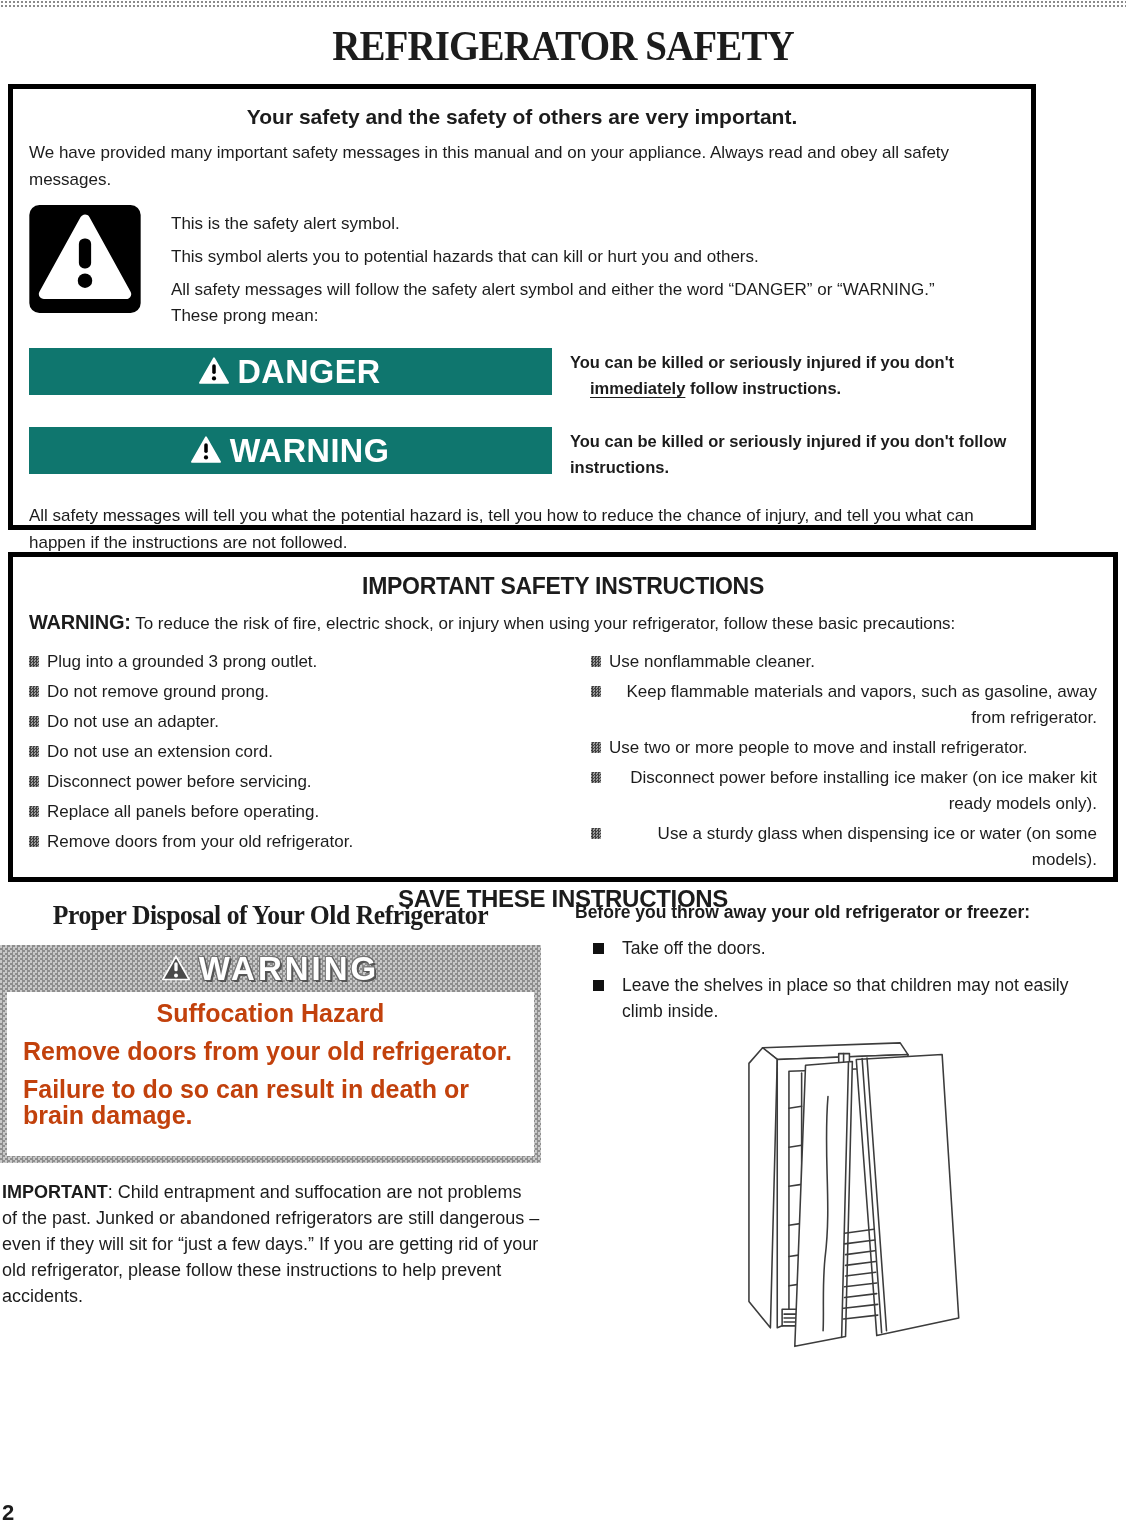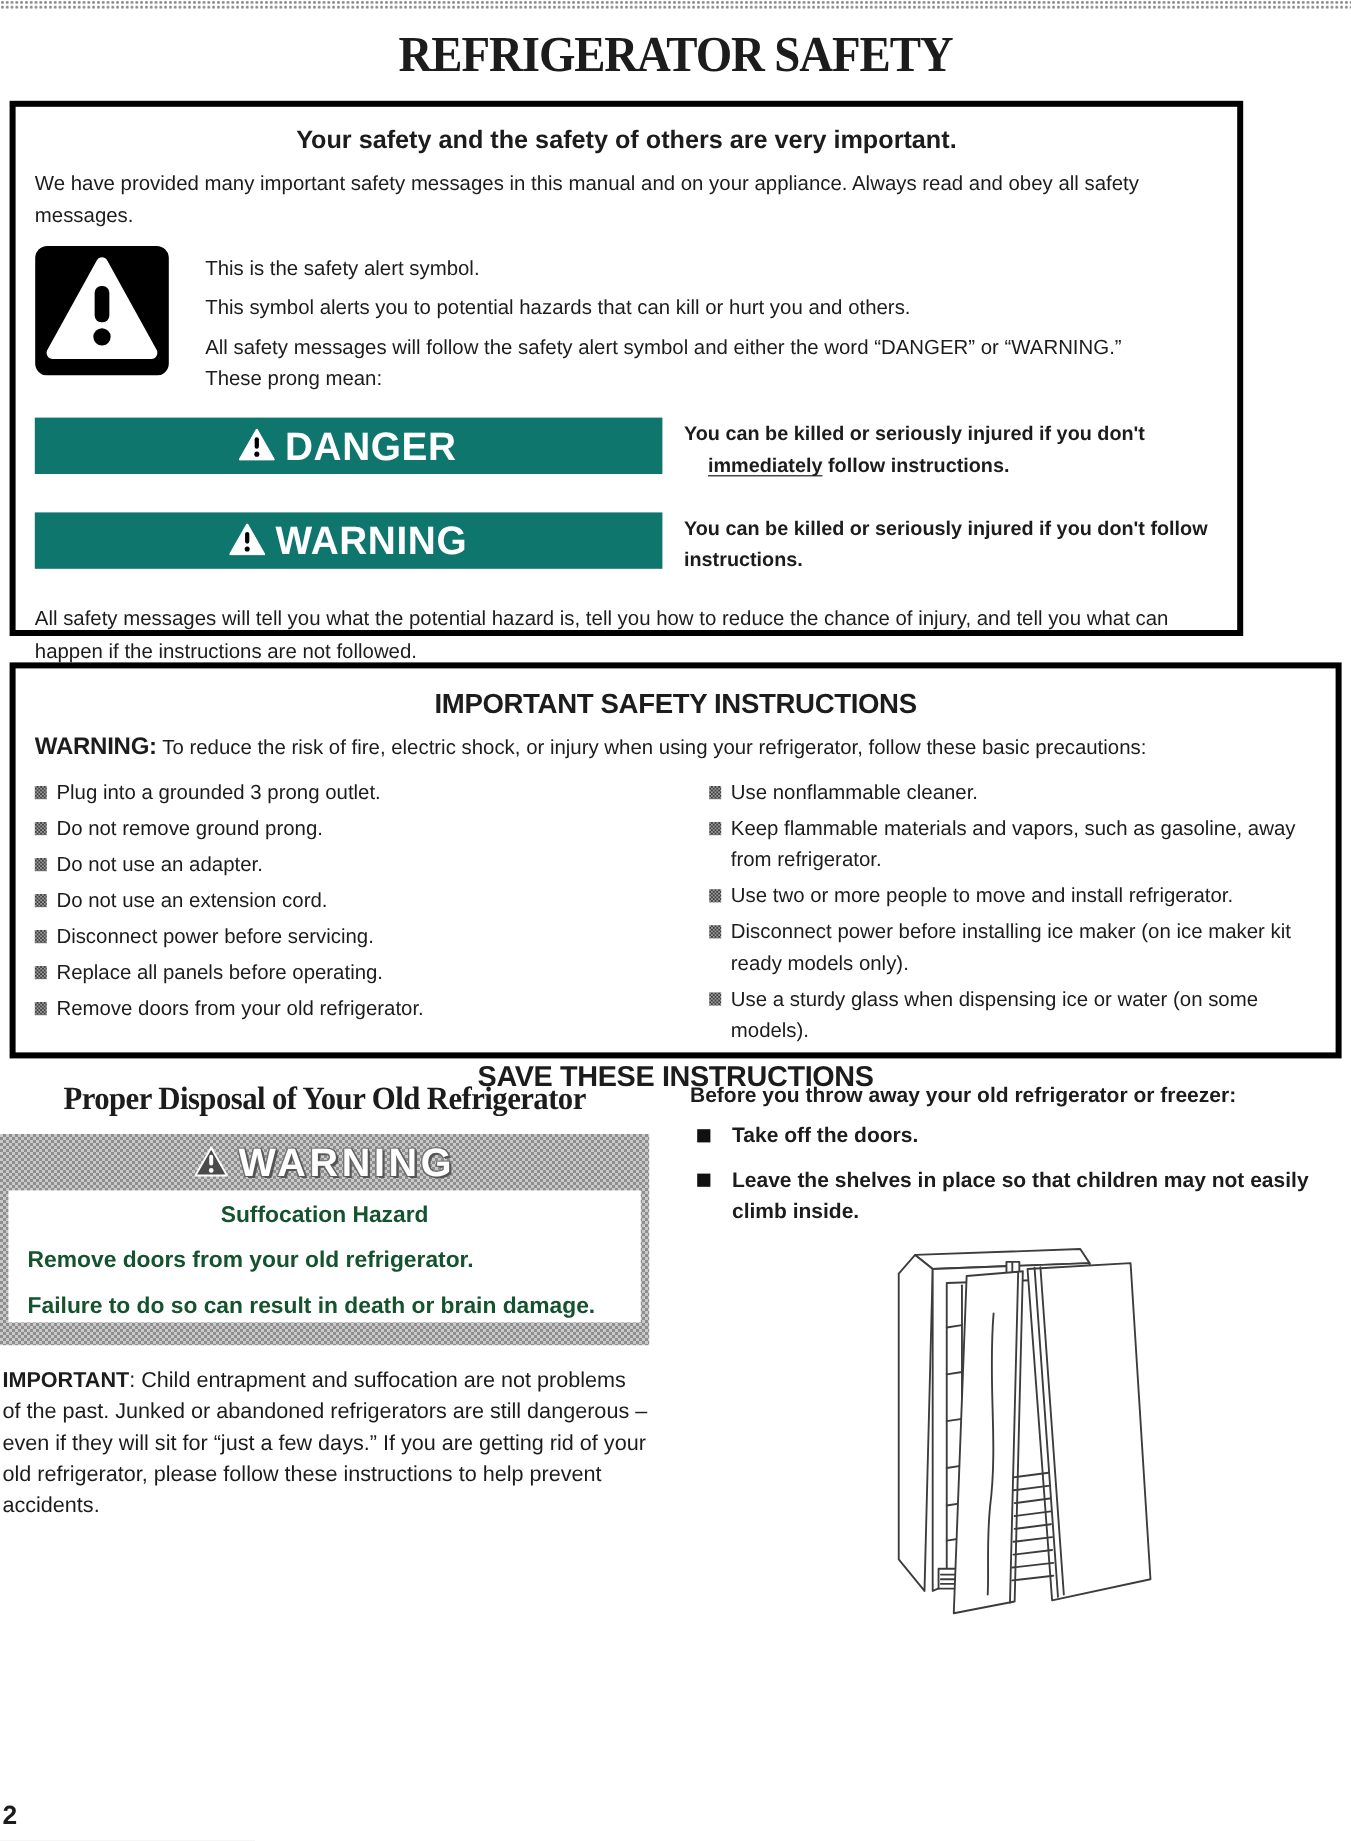--- a/index.html
+++ b/index.html
@@ -69,7 +69,7 @@
   }
   .warn-line { margin:0 0 13px; font-size:17px; line-height:24px; }
   .warn-line .warn-word { font-size:20px; font-weight:bold; letter-spacing:-0.2px; }
-  .instr-cols { display:flex; }
+  .instr-cols { display:flex;text-align:right; }
   .instr-col { list-style:none; margin:0; padding:0; }
   .instr-col.left  { width:562px; flex:none; }
   .instr-col.right { flex:1; }

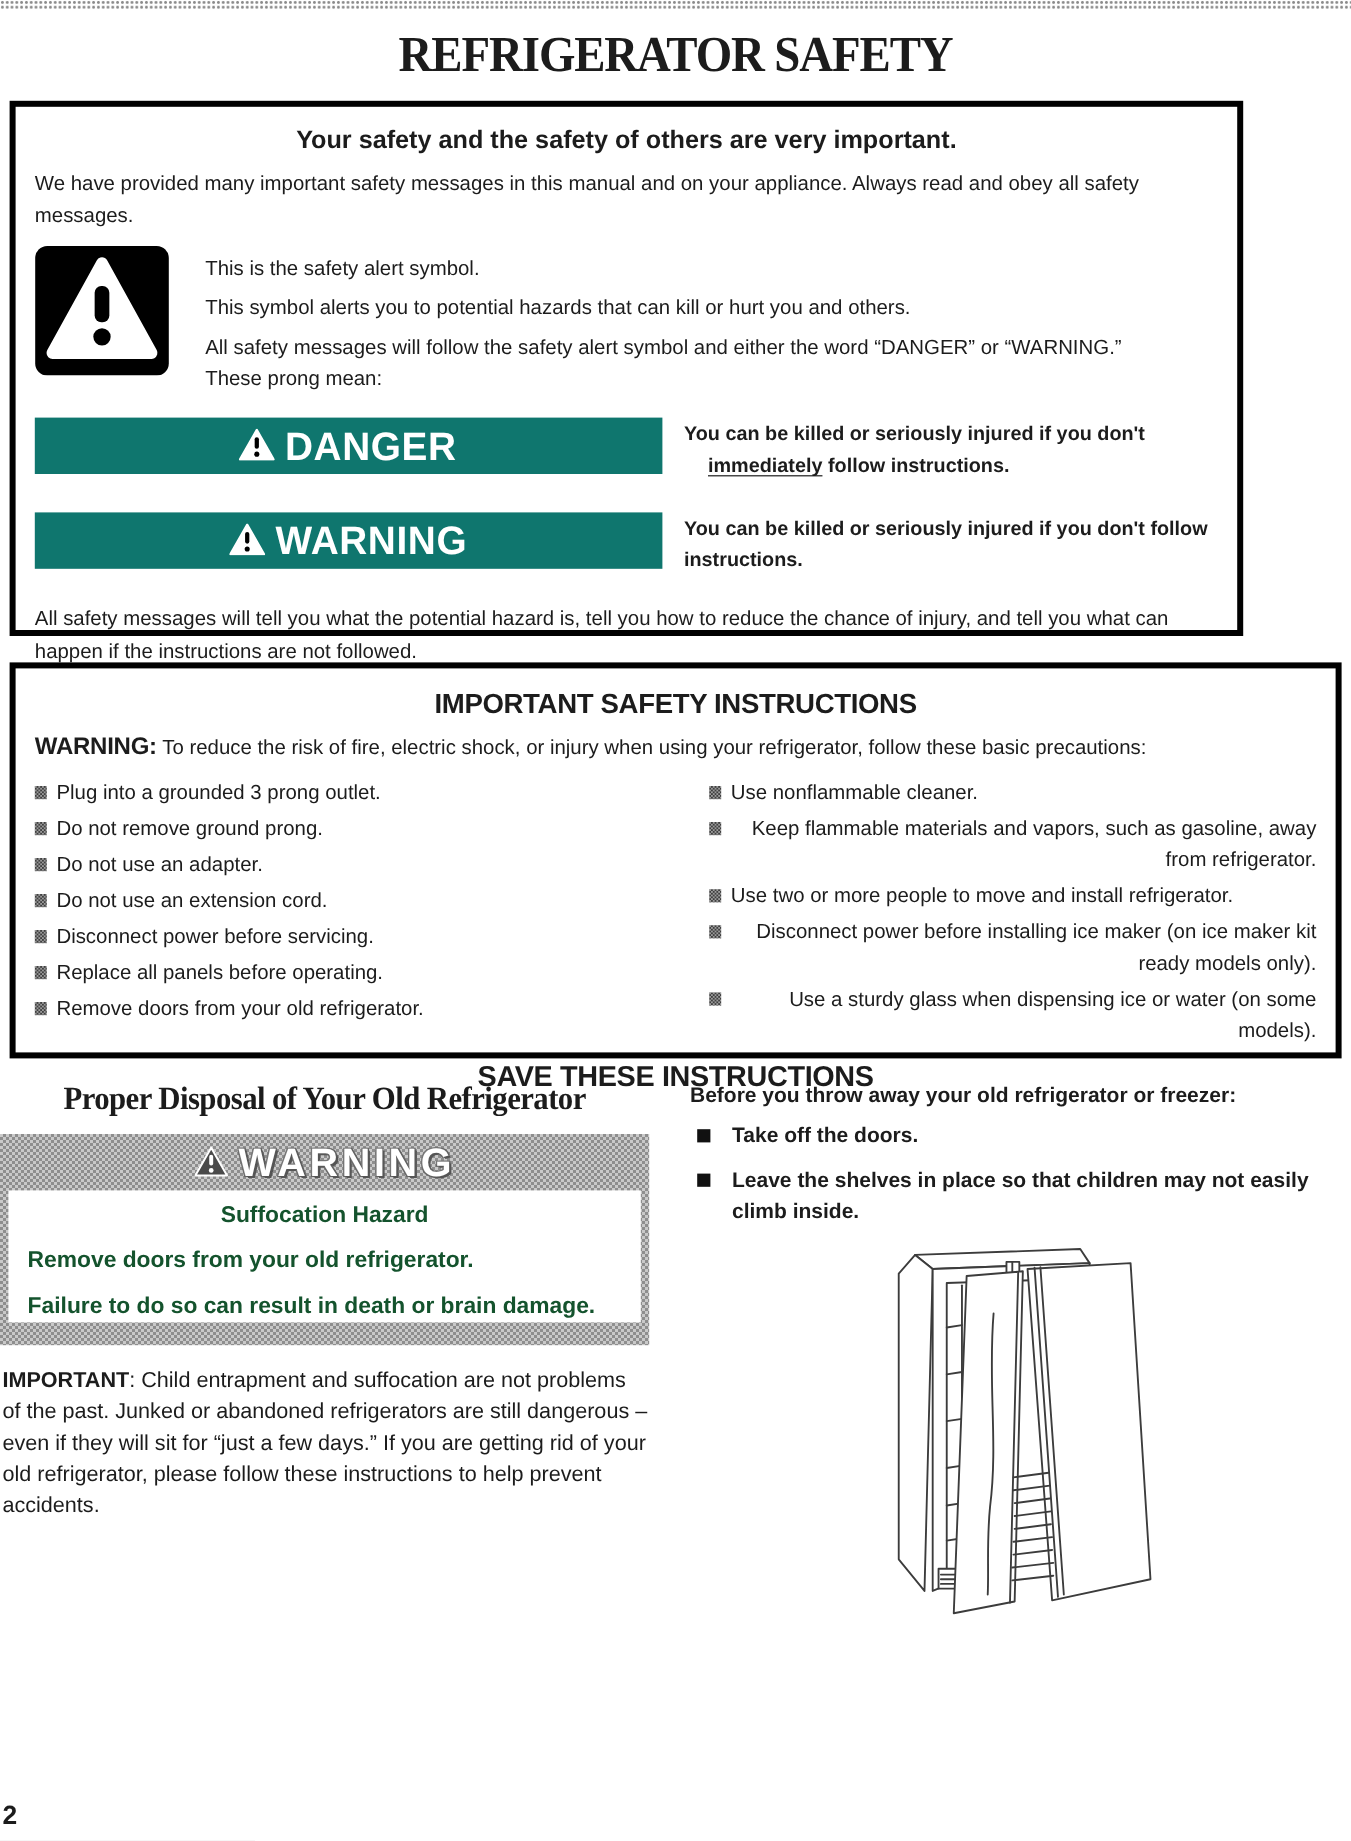--- a/index.html
+++ b/index.html
@@ -112,7 +112,7 @@
   .important-para { margin:16px 0 0 2px; font-size:18px; line-height:26px; }
   .important-para .imp-word { font-weight:bold; }
   .bt-heading { margin:6px 0 10px; font-size:17.5px; font-weight:bold; }
-  .bt-list { list-style:none; margin:0; padding:0 0 0 6px;font-weight:bold; }
+  .bt-list { list-style:none; margin:12px; padding:0 0 0 6px; }
   .bt-list li { display:flex; gap:18px; margin-bottom:11px; }
   .sq-bullet { flex:none; width:11px; height:11px; margin-top:8px; background:#111; }
   .bt-list .li-text { font-size:17.5px; line-height:26px; }

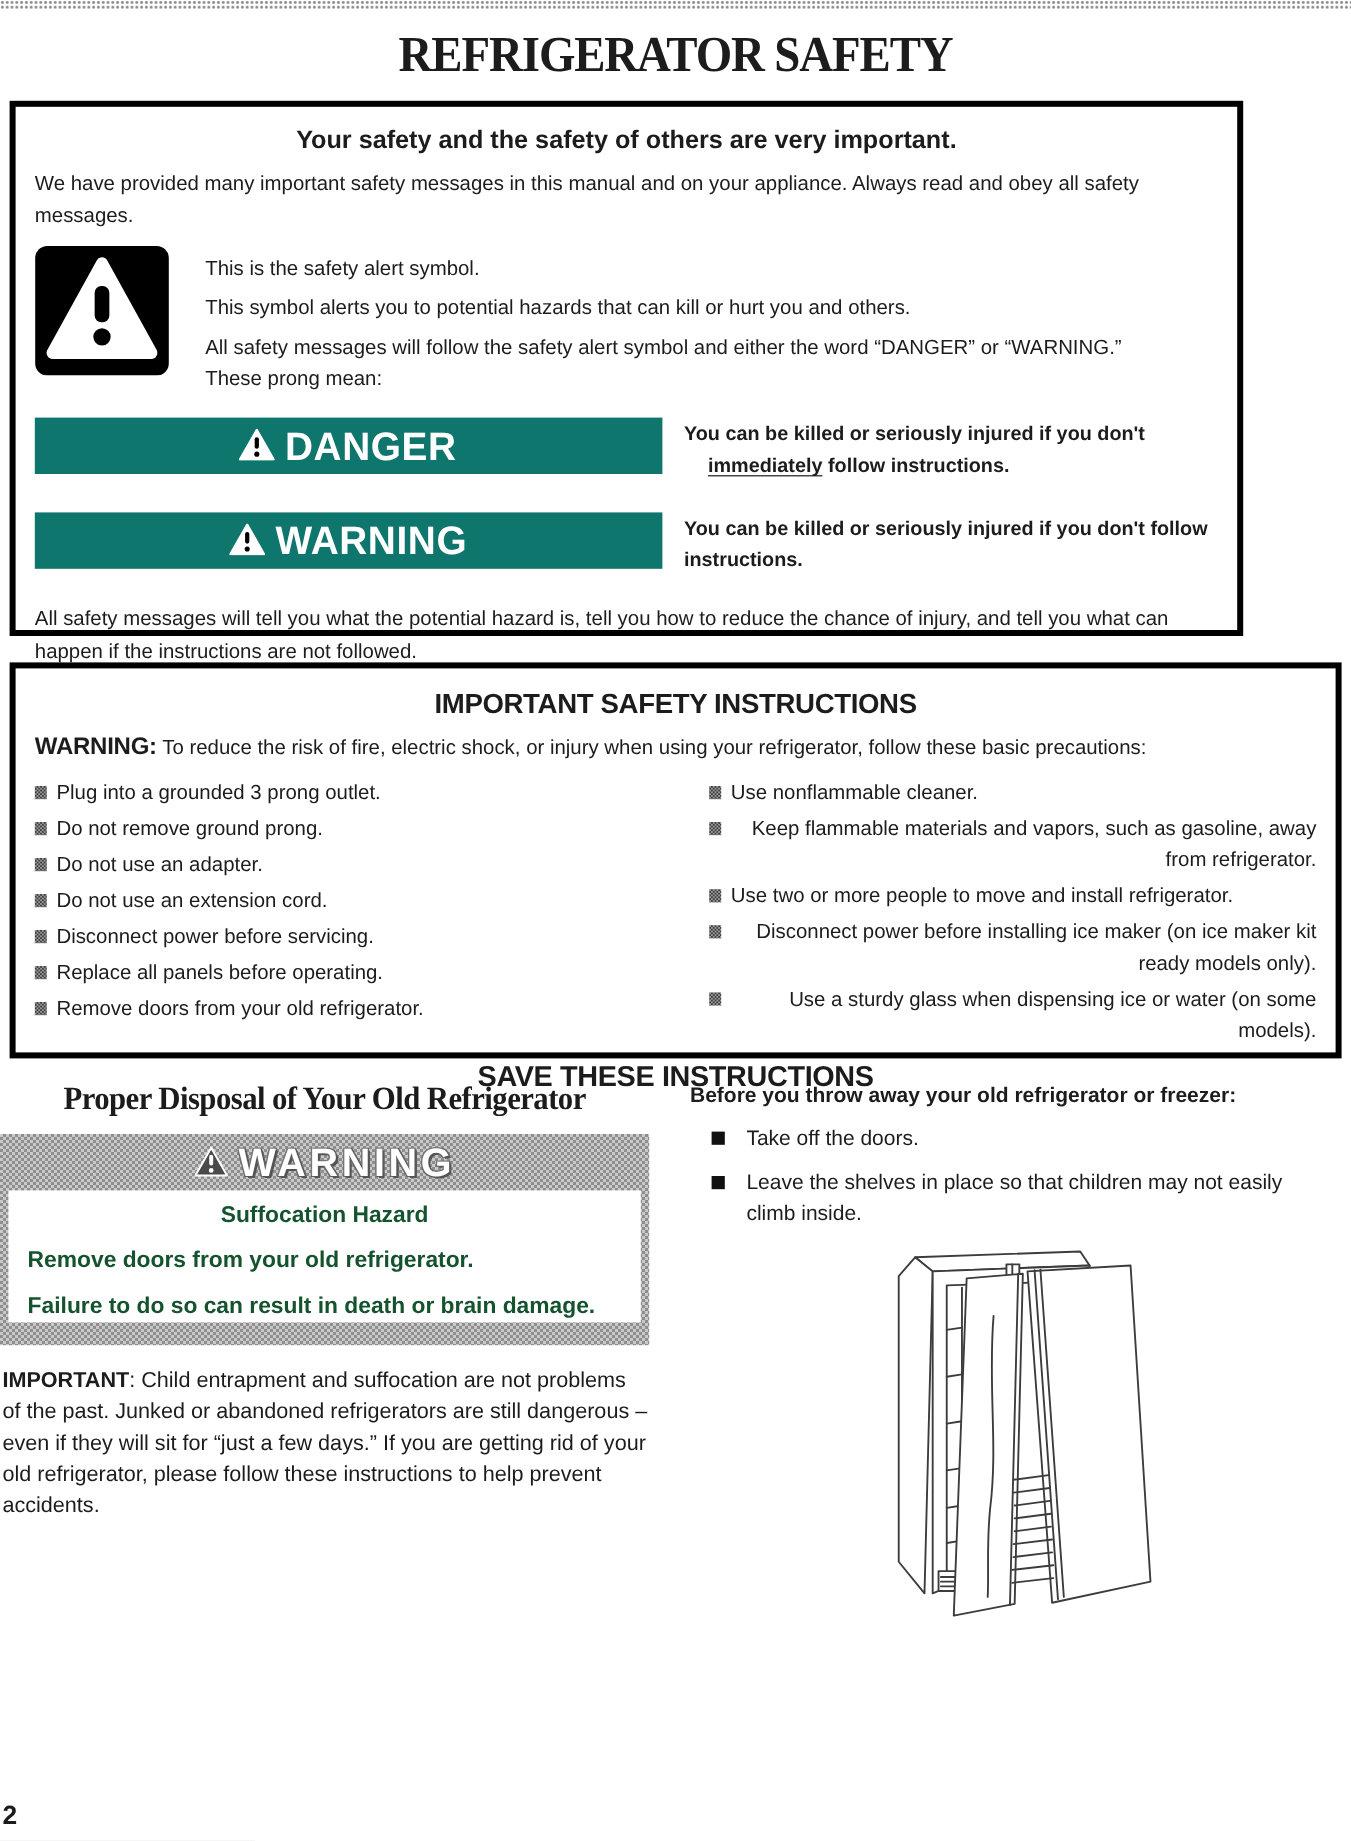--- a/index.html
+++ b/index.html
@@ -104,8 +104,8 @@
     text-shadow:1px 1px 0 #555, -1px -1px 0 #777, 1px -1px 0 #666, -1px 1px 0 #666, 2px 2px 0 #555;
   }
   .gray-body {
-    background:#fff; padding:8px 16px 0;
-    color:#14532d; font-weight:bold; font-size:19px;
+    background:#fff; padding:8px 16px 16px;
+    color:#c2410c; font-weight:bold; font-size:25px;
   }
   .gray-body p { margin:0 0 12px; line-height:26px; }
   .hazard-title { text-align:center; }

